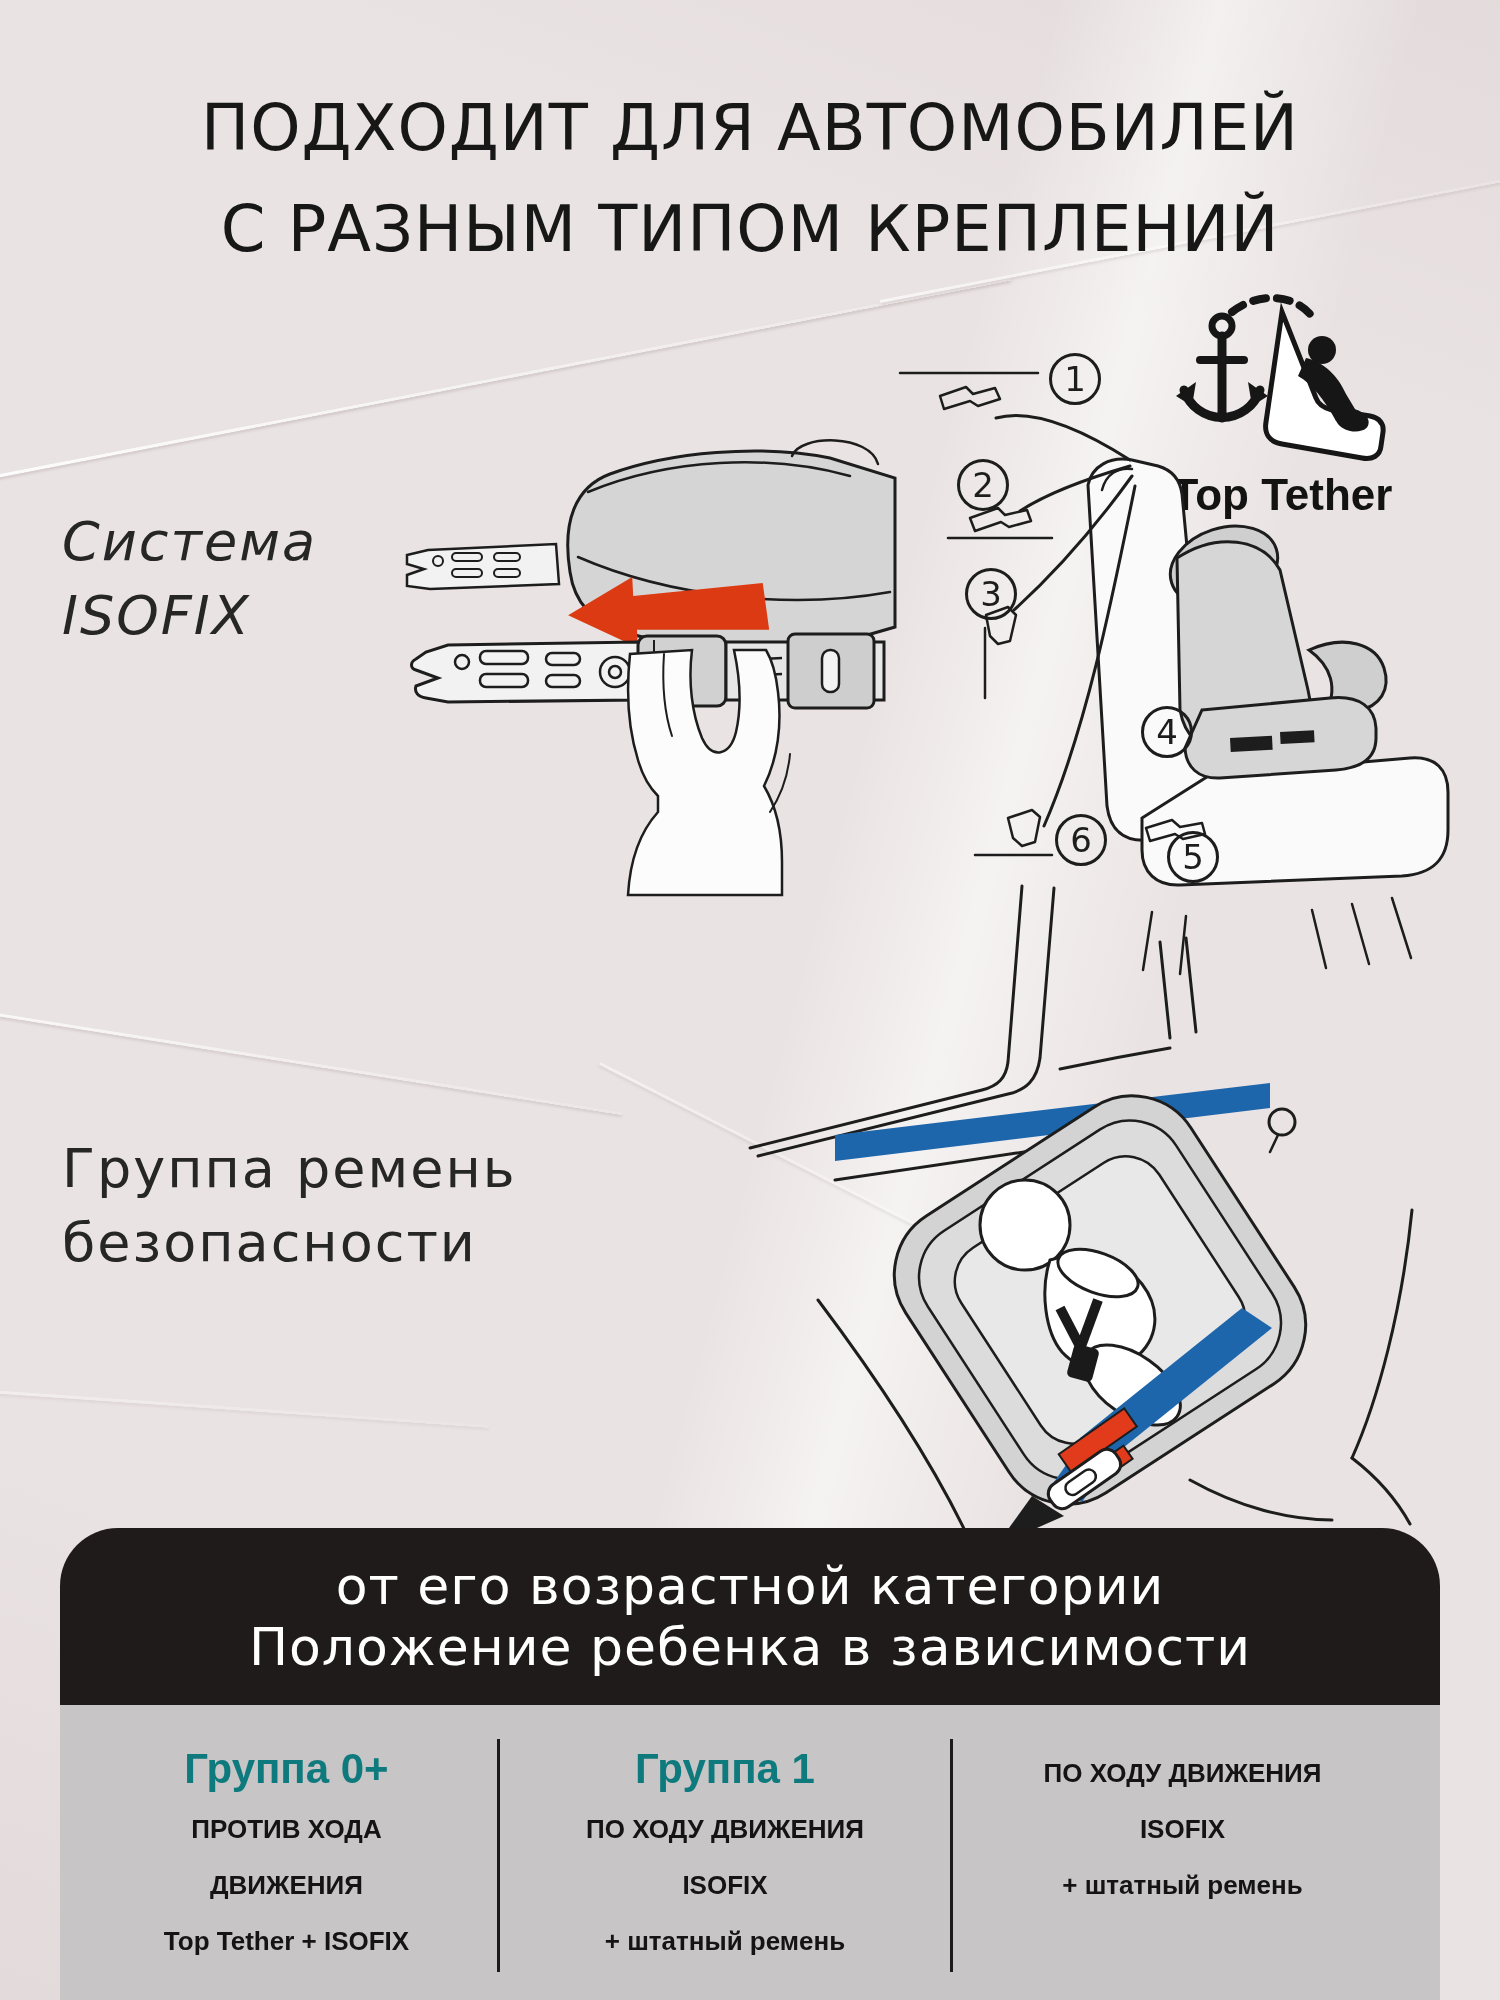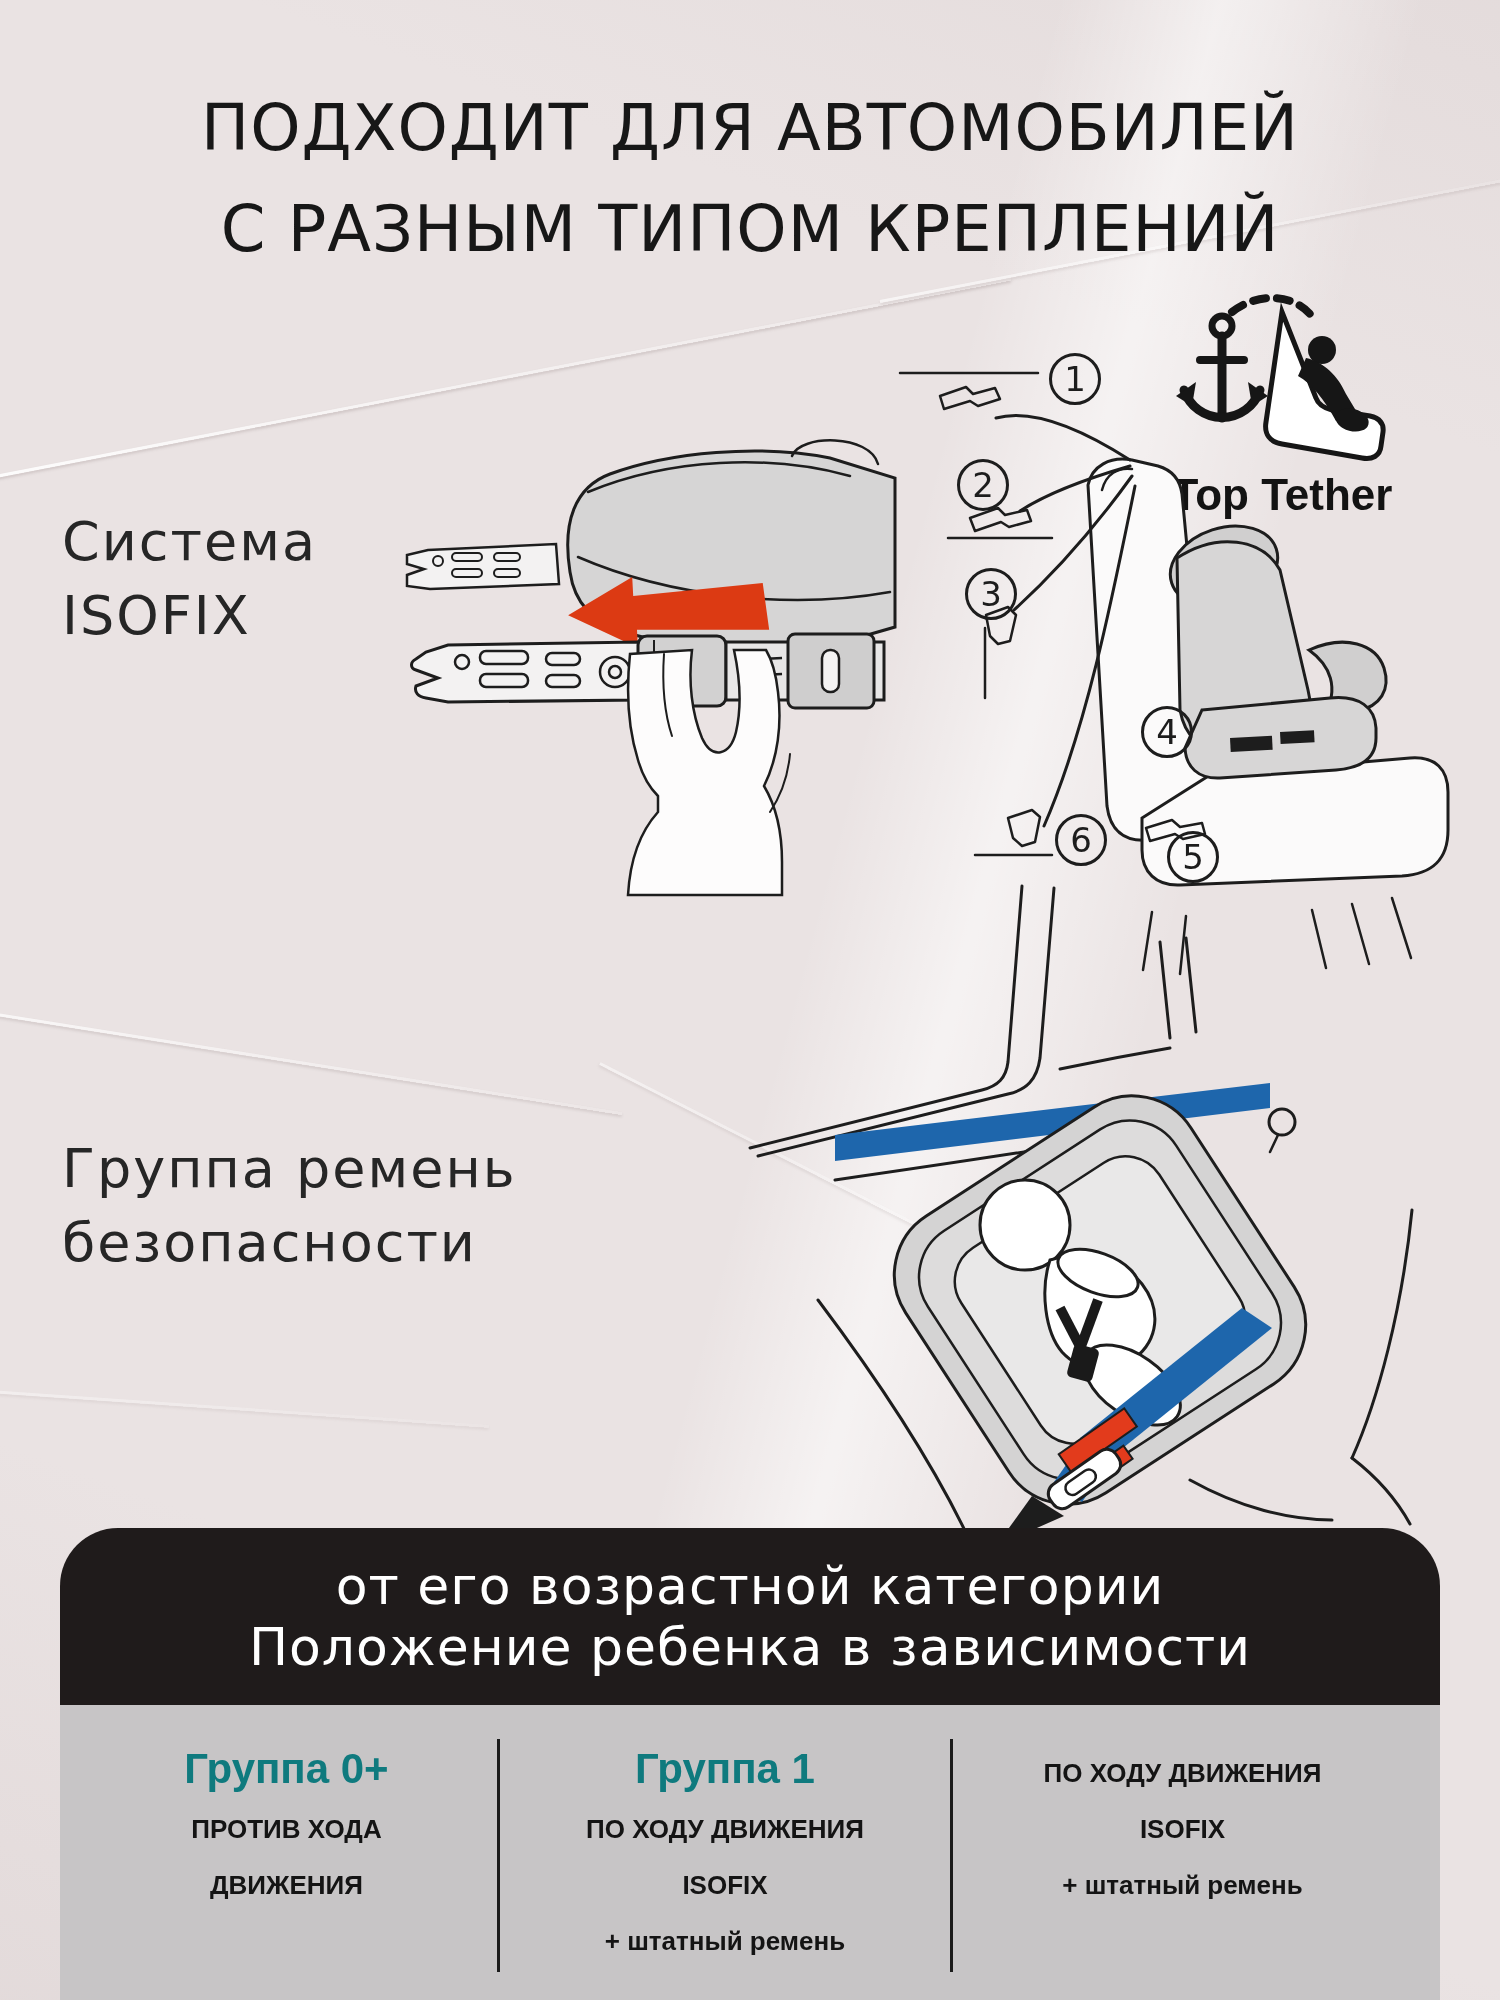--- a/index.html
+++ b/index.html
@@ -25,7 +25,7 @@
     font-size:64px;line-height:101px;letter-spacing:1px;color:#171717;font-weight:400;}
   .side-label{position:absolute;left:62px;font-size:54px;line-height:74px;
     letter-spacing:2px;color:#262626;font-weight:400;}
-  .label-isofix{top:505px;}
+  .label-isofix{top:505px;font-style:italic;}
   .label-belt{top:1132px;}
 
   .callout{position:absolute;width:52px;height:52px;border:3px solid #1d1d1d;border-radius:50%;

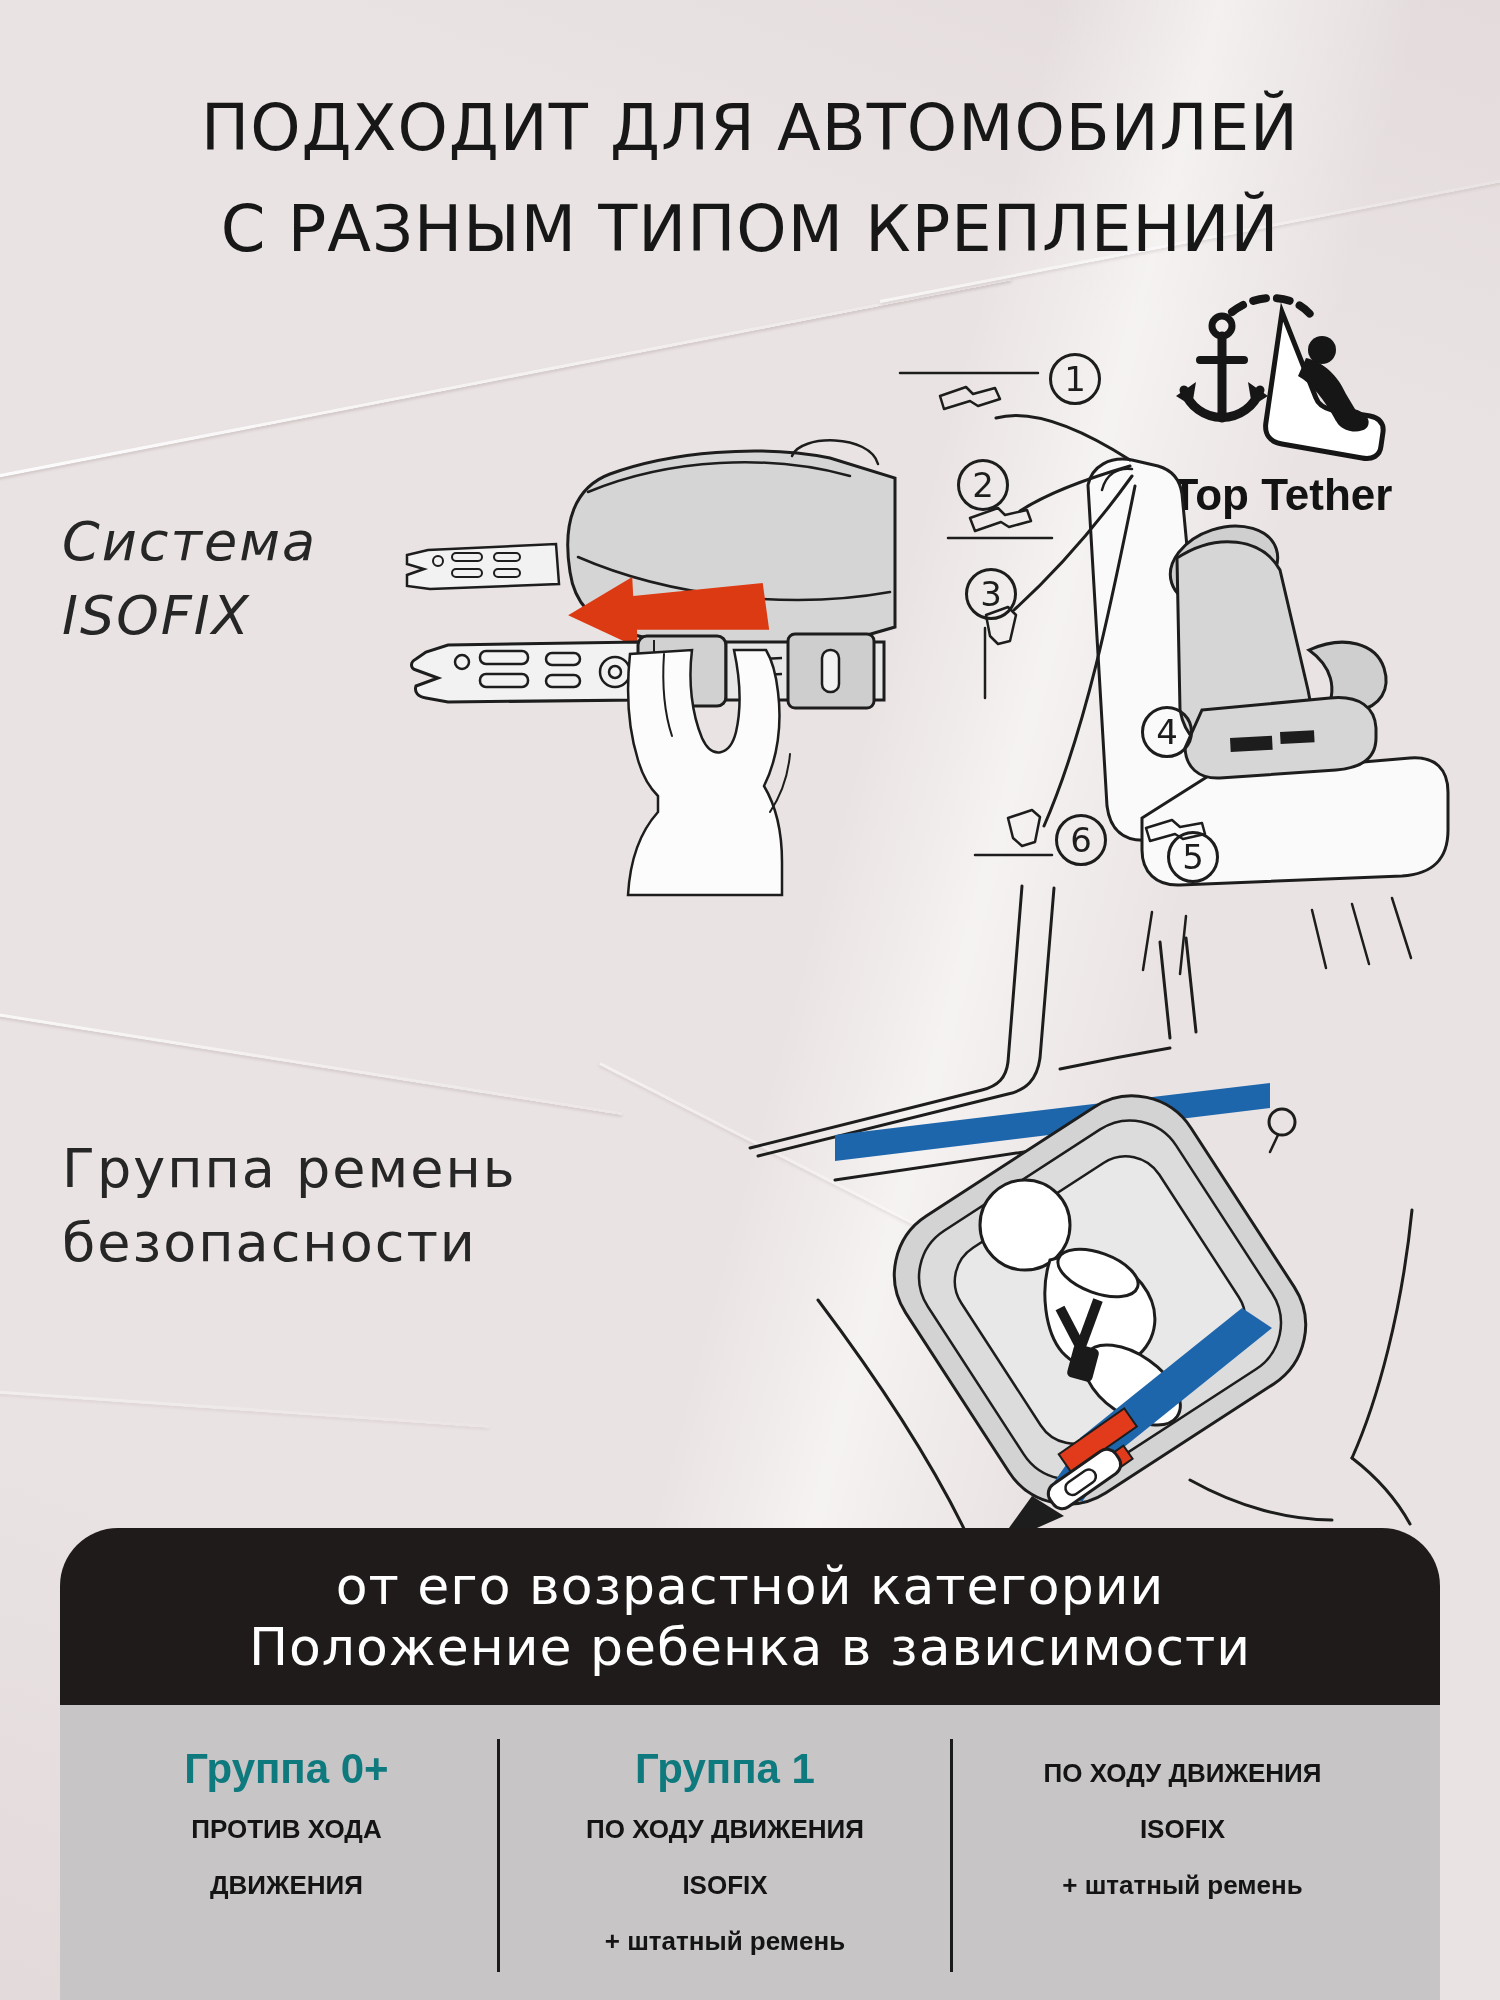--- a/index.html
+++ b/index.html
@@ -267,6 +267,7 @@
         <div class="group-name">Группа 0+</div>
         <div class="group-line">ПРОТИВ ХОДА</div>
         <div class="group-line">ДВИЖЕНИЯ</div>
+        <div class="group-line">Top Tether + ISOFIX</div>
       </div>
       <div class="group g1">
         <div class="group-name">Группа 1</div>

